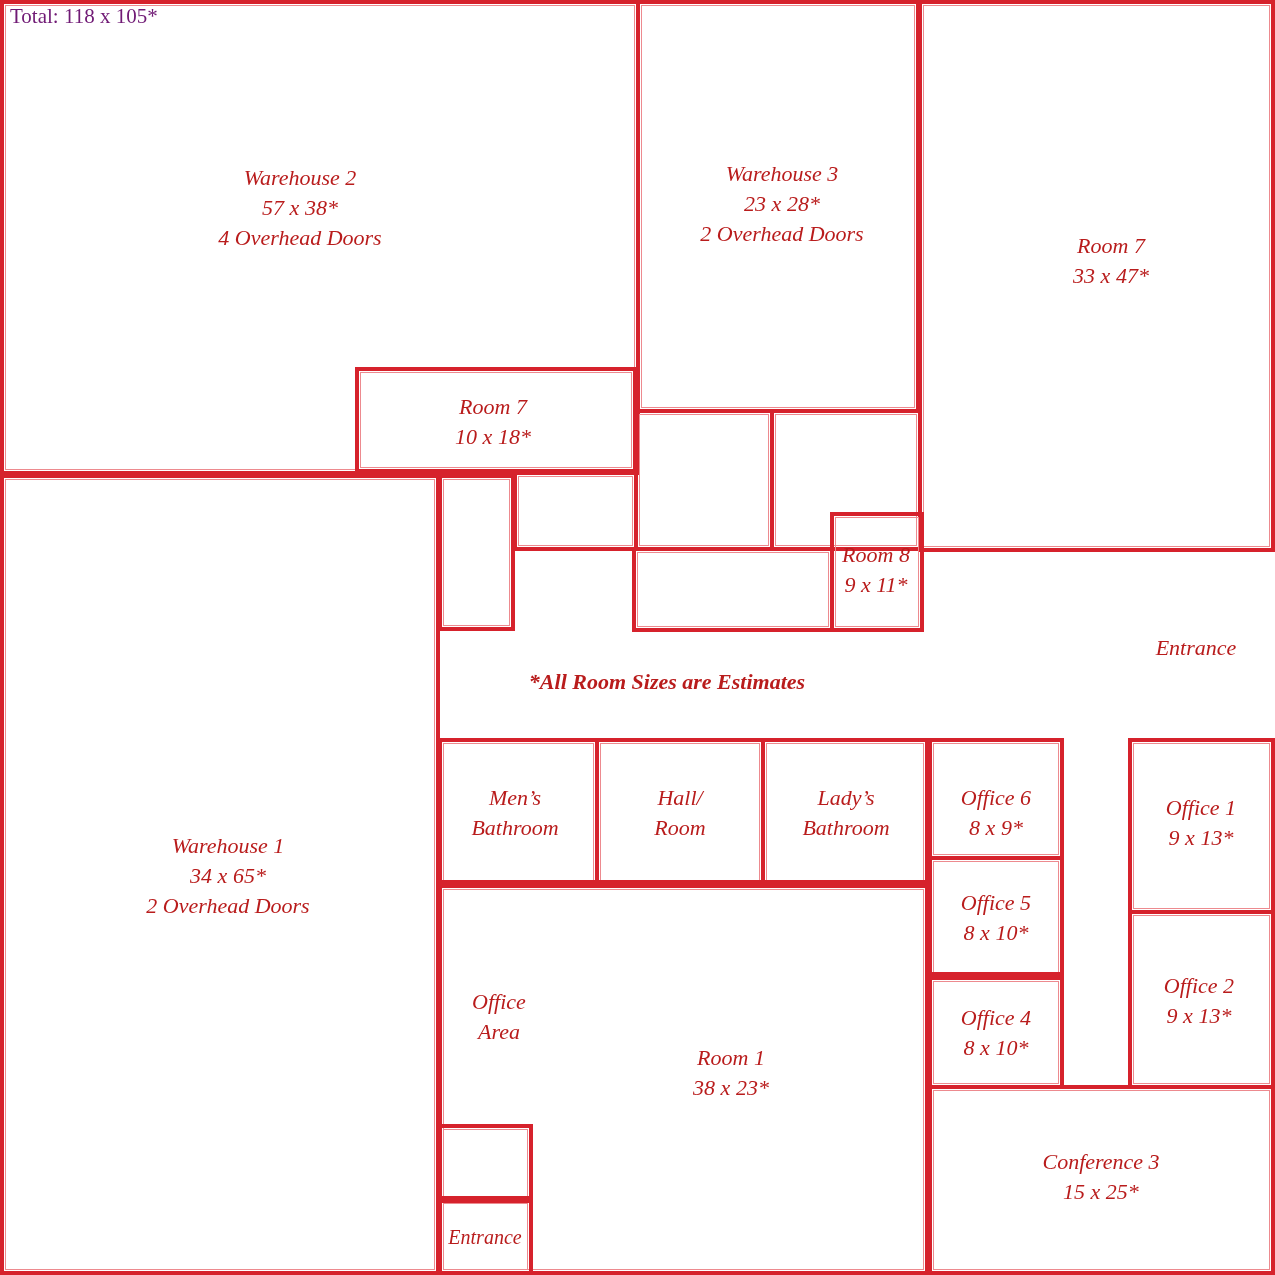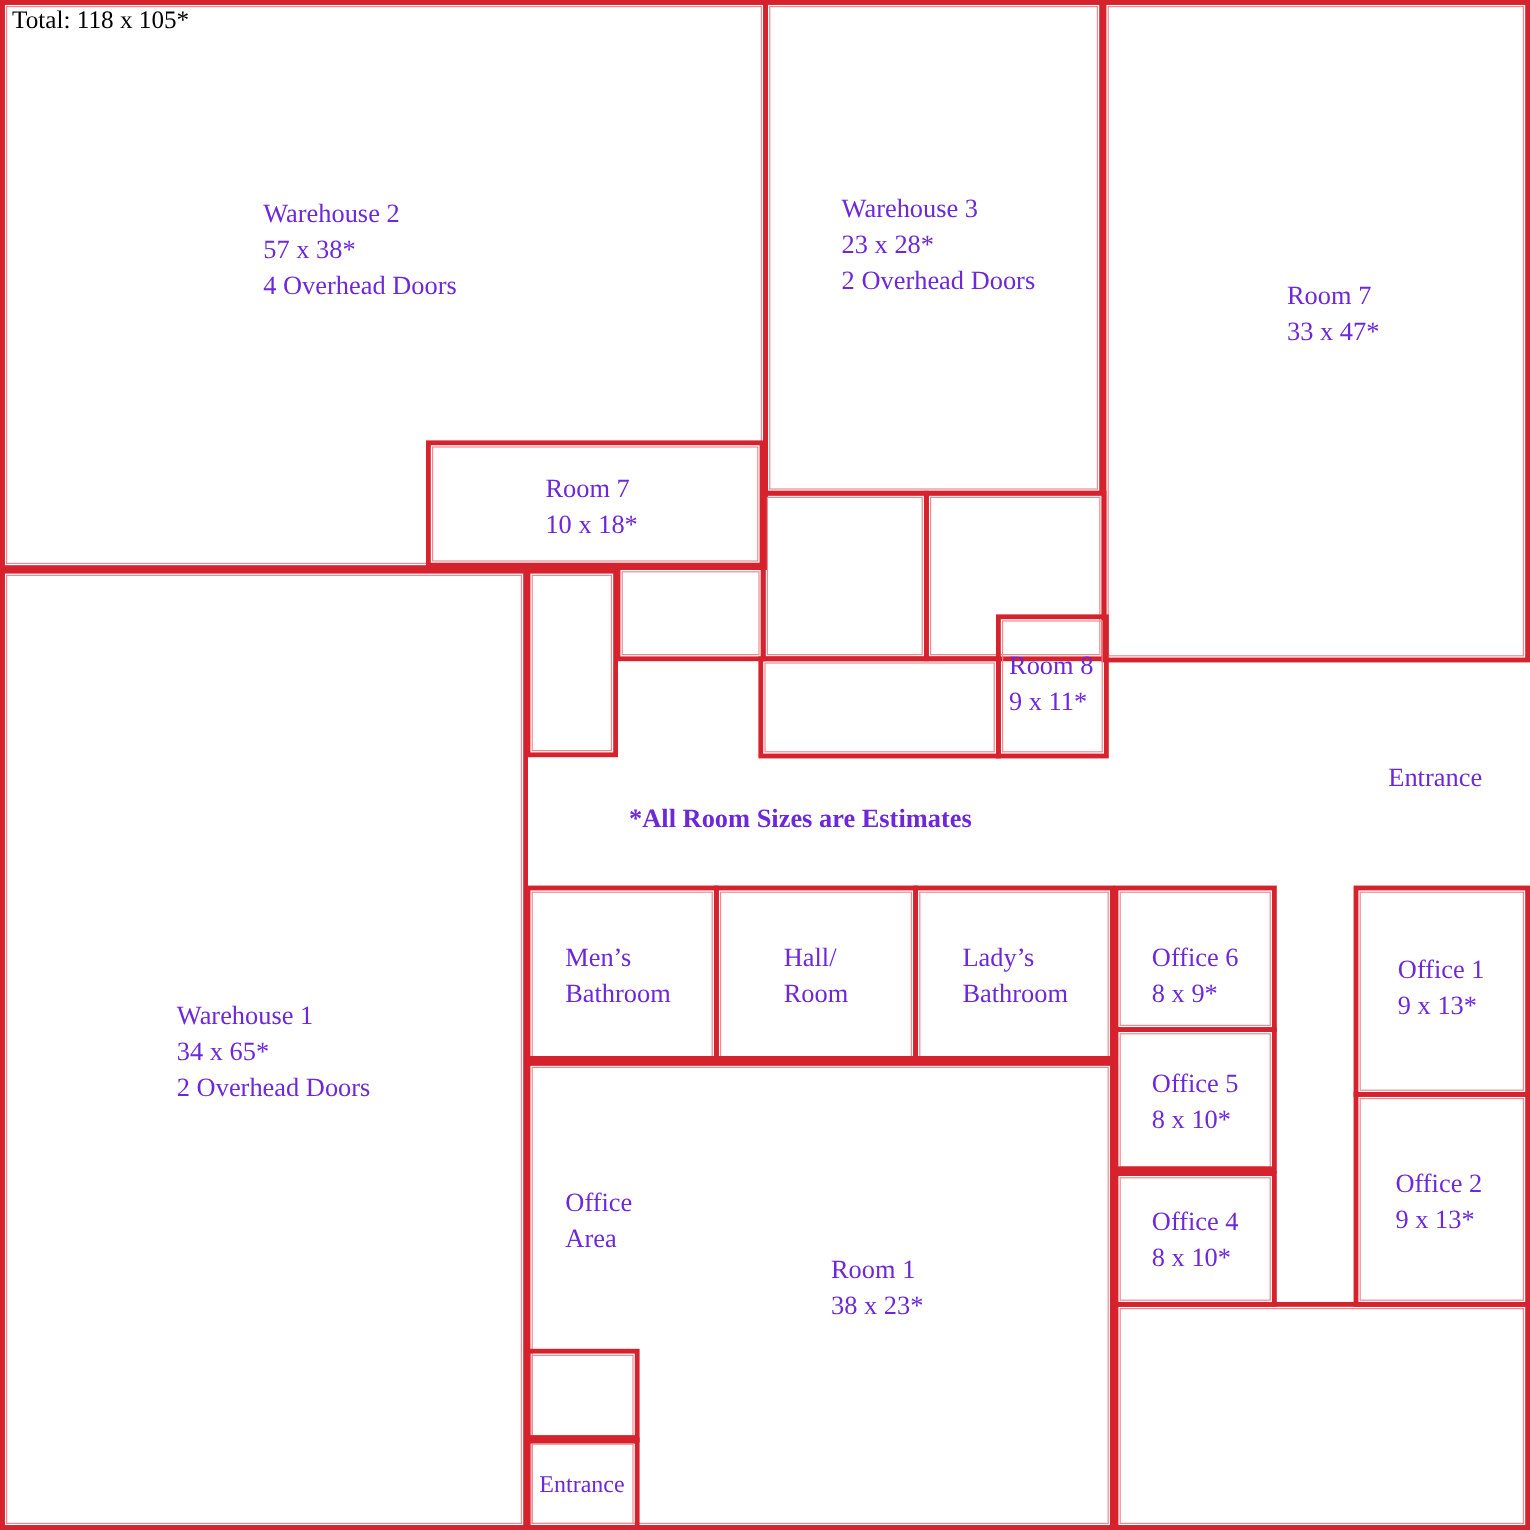--- a/index.html
+++ b/index.html
@@ -31,7 +31,7 @@
     position: absolute;
     left: 10px; top: 4px;
     font-family: "Liberation Serif", "DejaVu Serif", serif;
-    color: #000000;
+    color: #701a75;
     font-size: 21px;
     white-space: nowrap;
   }

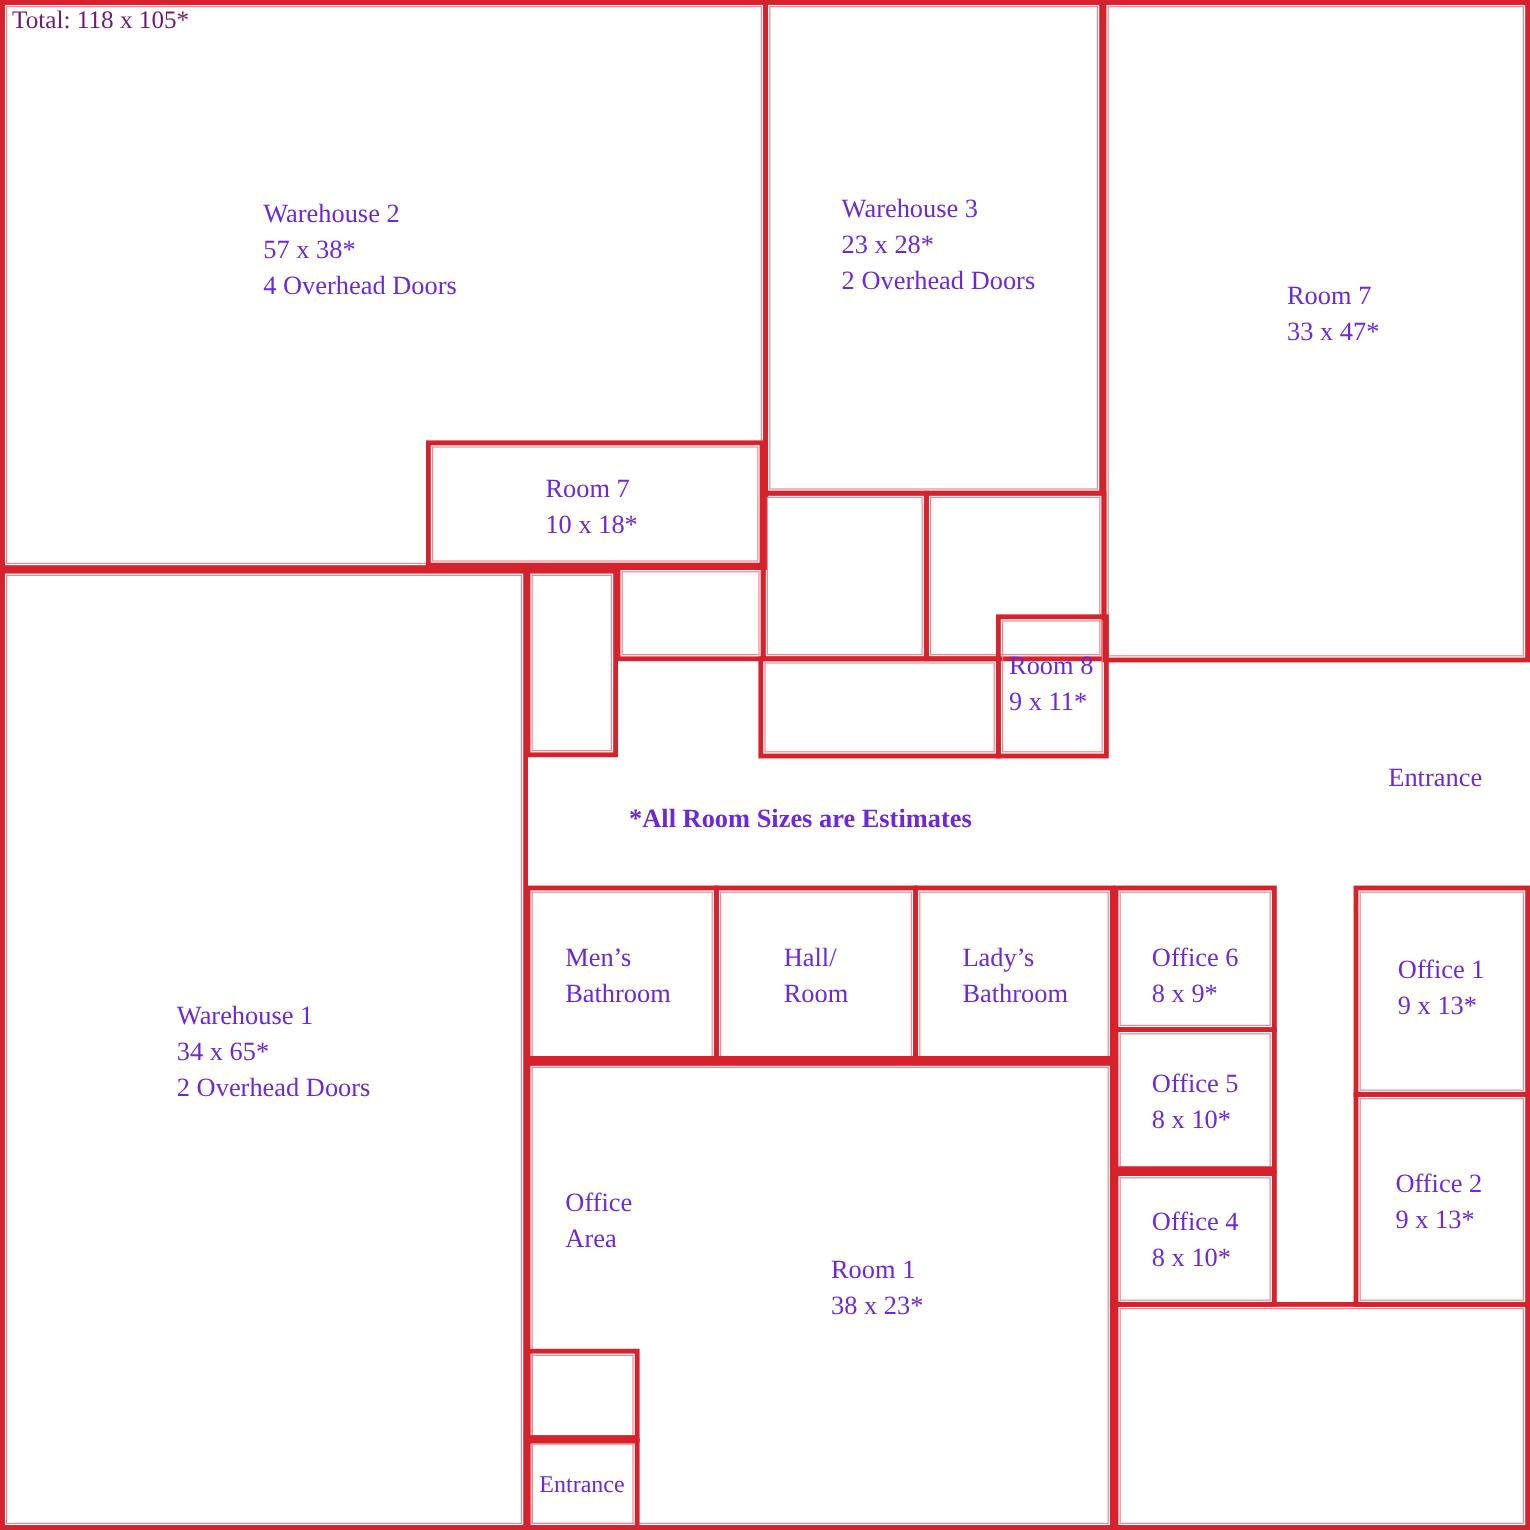--- a/index.html
+++ b/index.html
@@ -16,11 +16,13 @@
   .label {
     position: absolute;
     font-family: "Liberation Serif", "DejaVu Serif", serif;
-    color: #6d28d9;
+    color: #b91c1c;
     font-size: 22px;
     line-height: 30px;
+    text-align: center;
     white-space: nowrap;
     transform: translateX(-50%);
+    font-style: italic;
   }
   .label span { display: block; }
   .note {

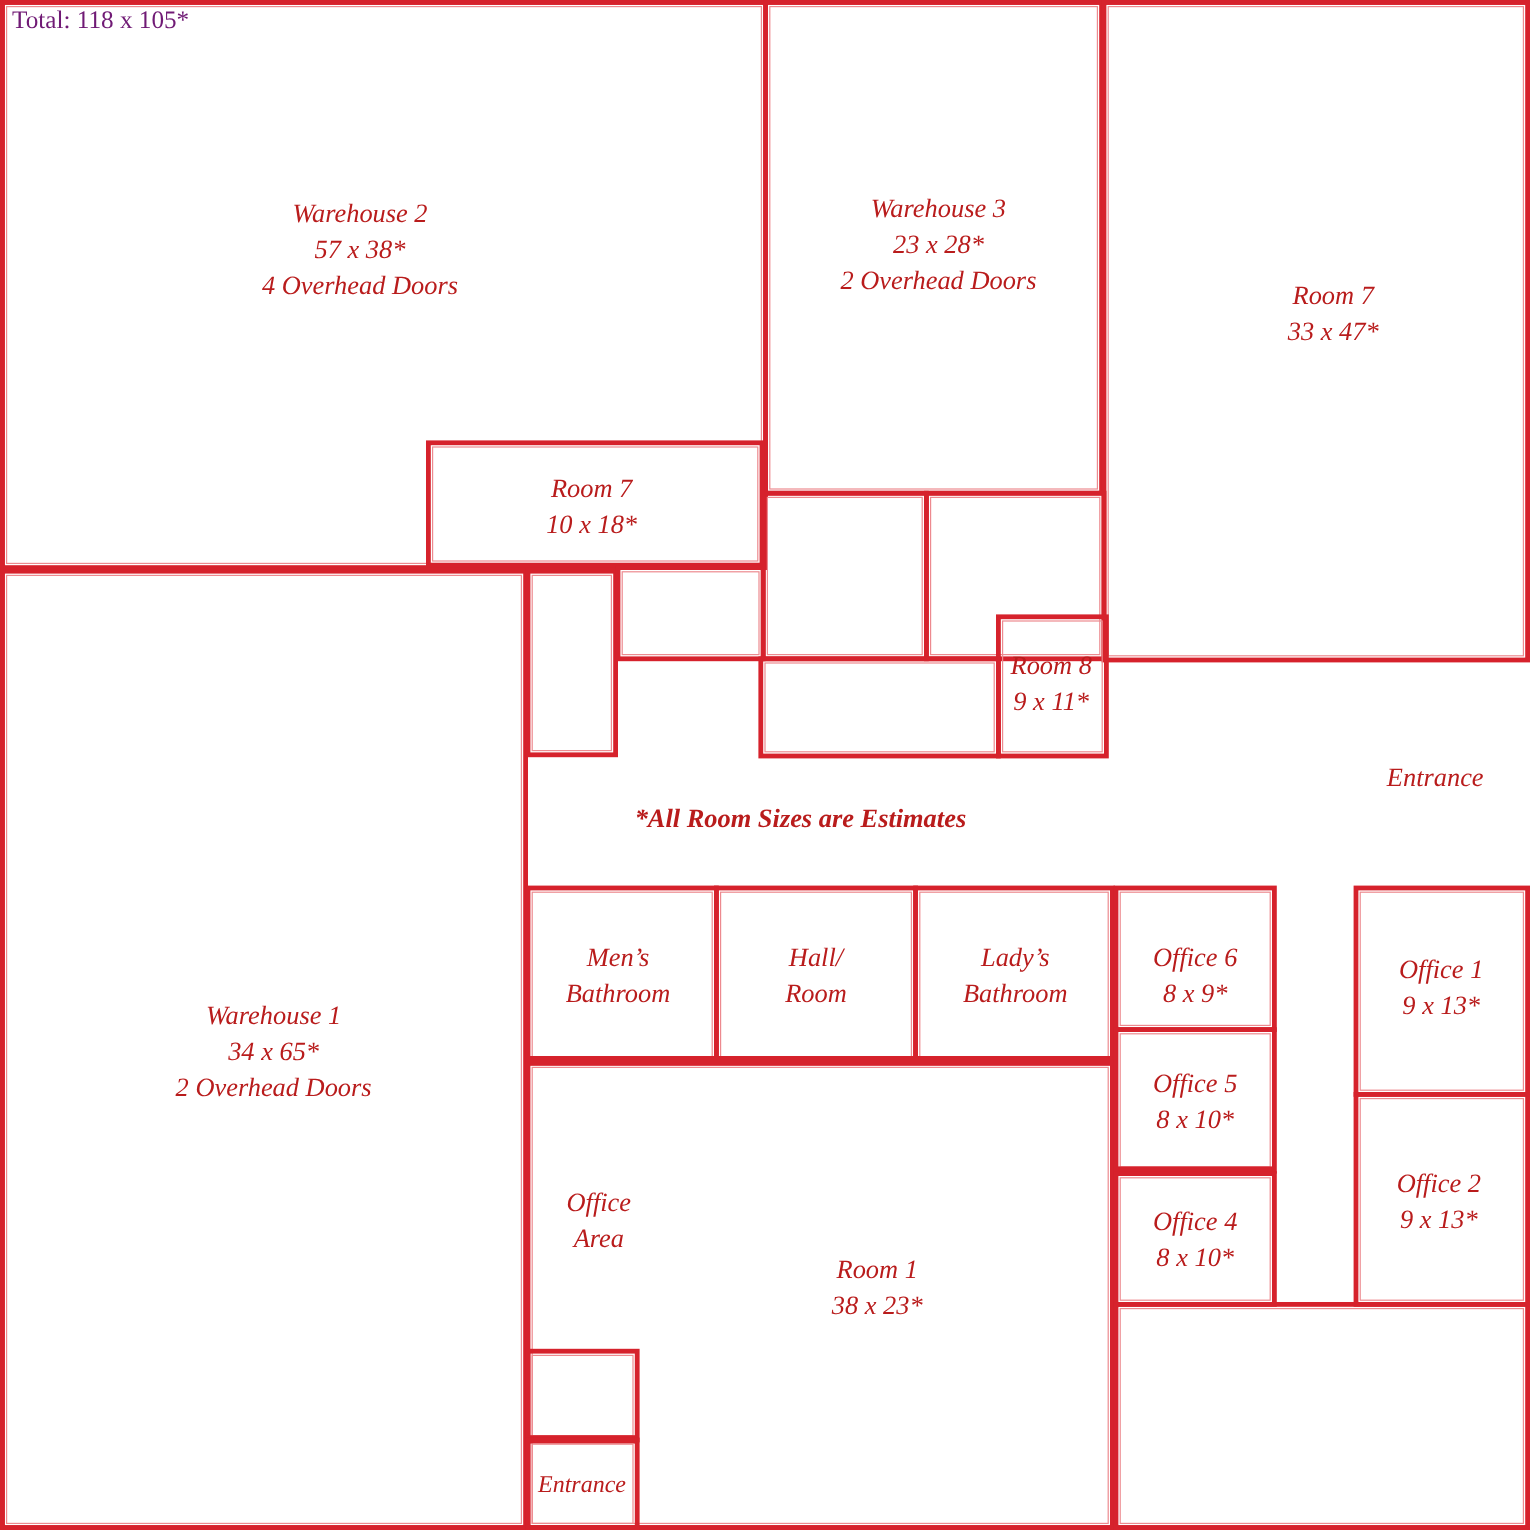--- a/index.html
+++ b/index.html
@@ -188,6 +188,10 @@
     <span>9 x 13*</span>
   </div>
 
+  <div class="label" style="left:1101px;top:1147px;">
+    <span>Conference 3</span>
+    <span>15 x 25*</span>
+  </div>
 
 </div>
 

